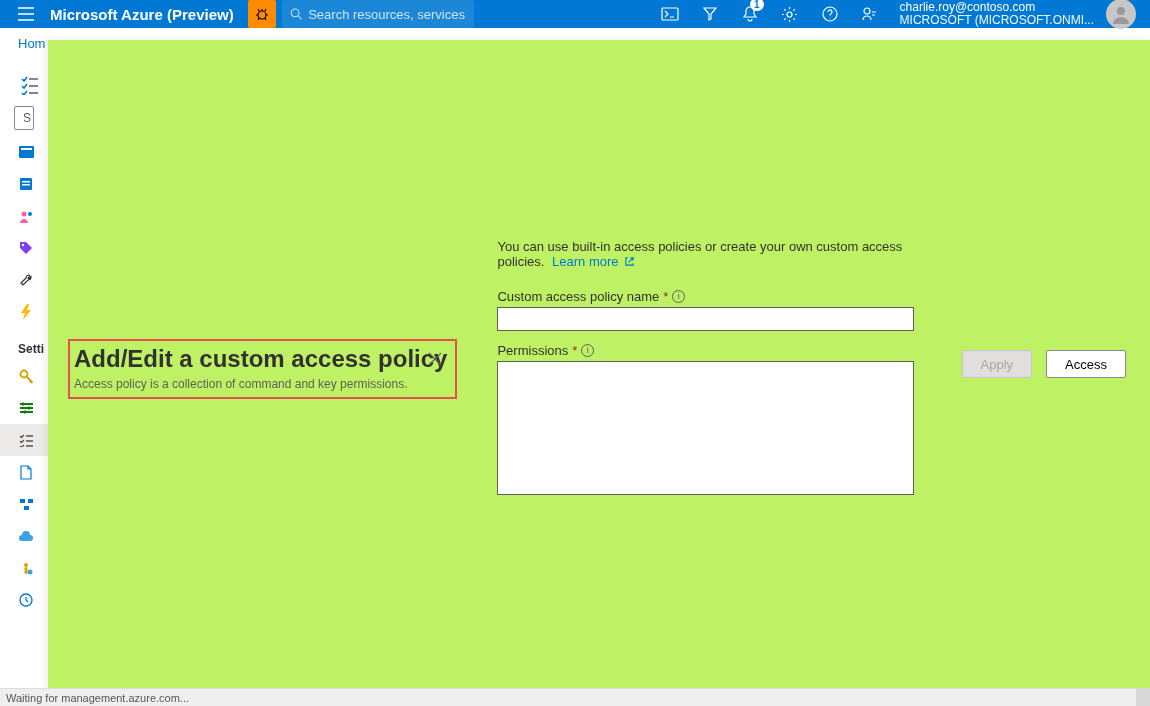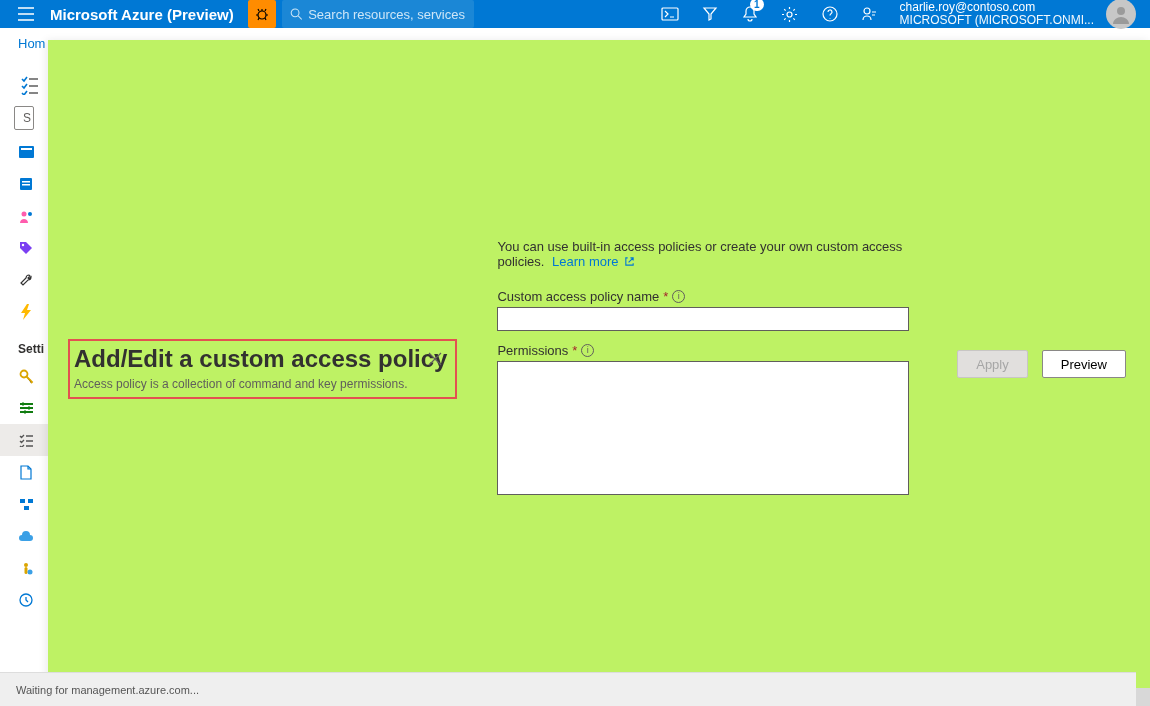--- a/index.html
+++ b/index.html
@@ -305,7 +305,7 @@
   </div>
   <div class="panel-footer">
     <button class="btn primary" disabled="">Apply</button>
-    <button class="btn">Preview</button>
+    <button class="btn">Access</button>
   </div>
 </div>
 

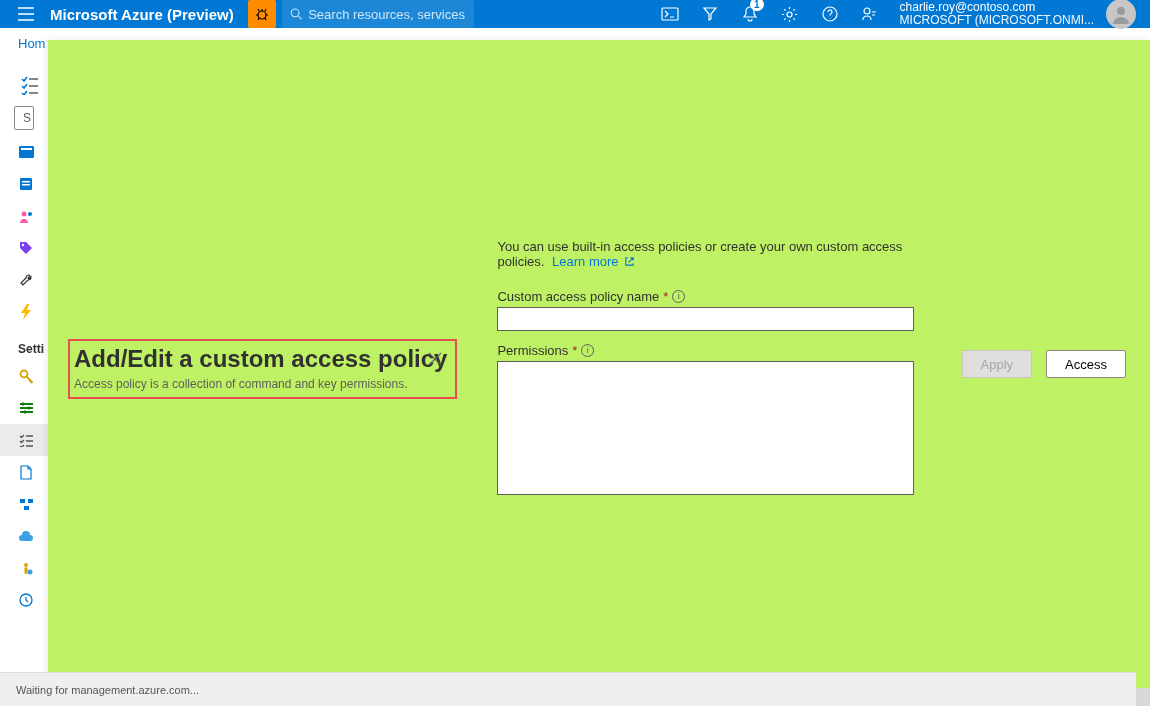--- a/index.html
+++ b/index.html
@@ -55,7 +55,7 @@
   .btn.primary { background:#e1dfdd; border-color:#c8c6c4; color:#a6a6a6; cursor:default; }
 
   
-  .statusbar { position:absolute; bottom:0; left:0; right:14px; height:34px; background:#efefef; font-size:11px; color:#555; display:flex; align-items:center; padding:0 16px; border-top:1px solid #ddd; }
+  .statusbar { position:absolute; bottom:0; left:0; right:14px; height:18px; background:#efefef; font-size:11px; color:#555; display:flex; align-items:center; padding:0 6px; border-top:1px solid #ddd; }
   .mini-scroll { position:absolute; bottom:0; right:0; width:14px; height:18px; background:#d8d8d8; }
 
   svg { display:block; }

